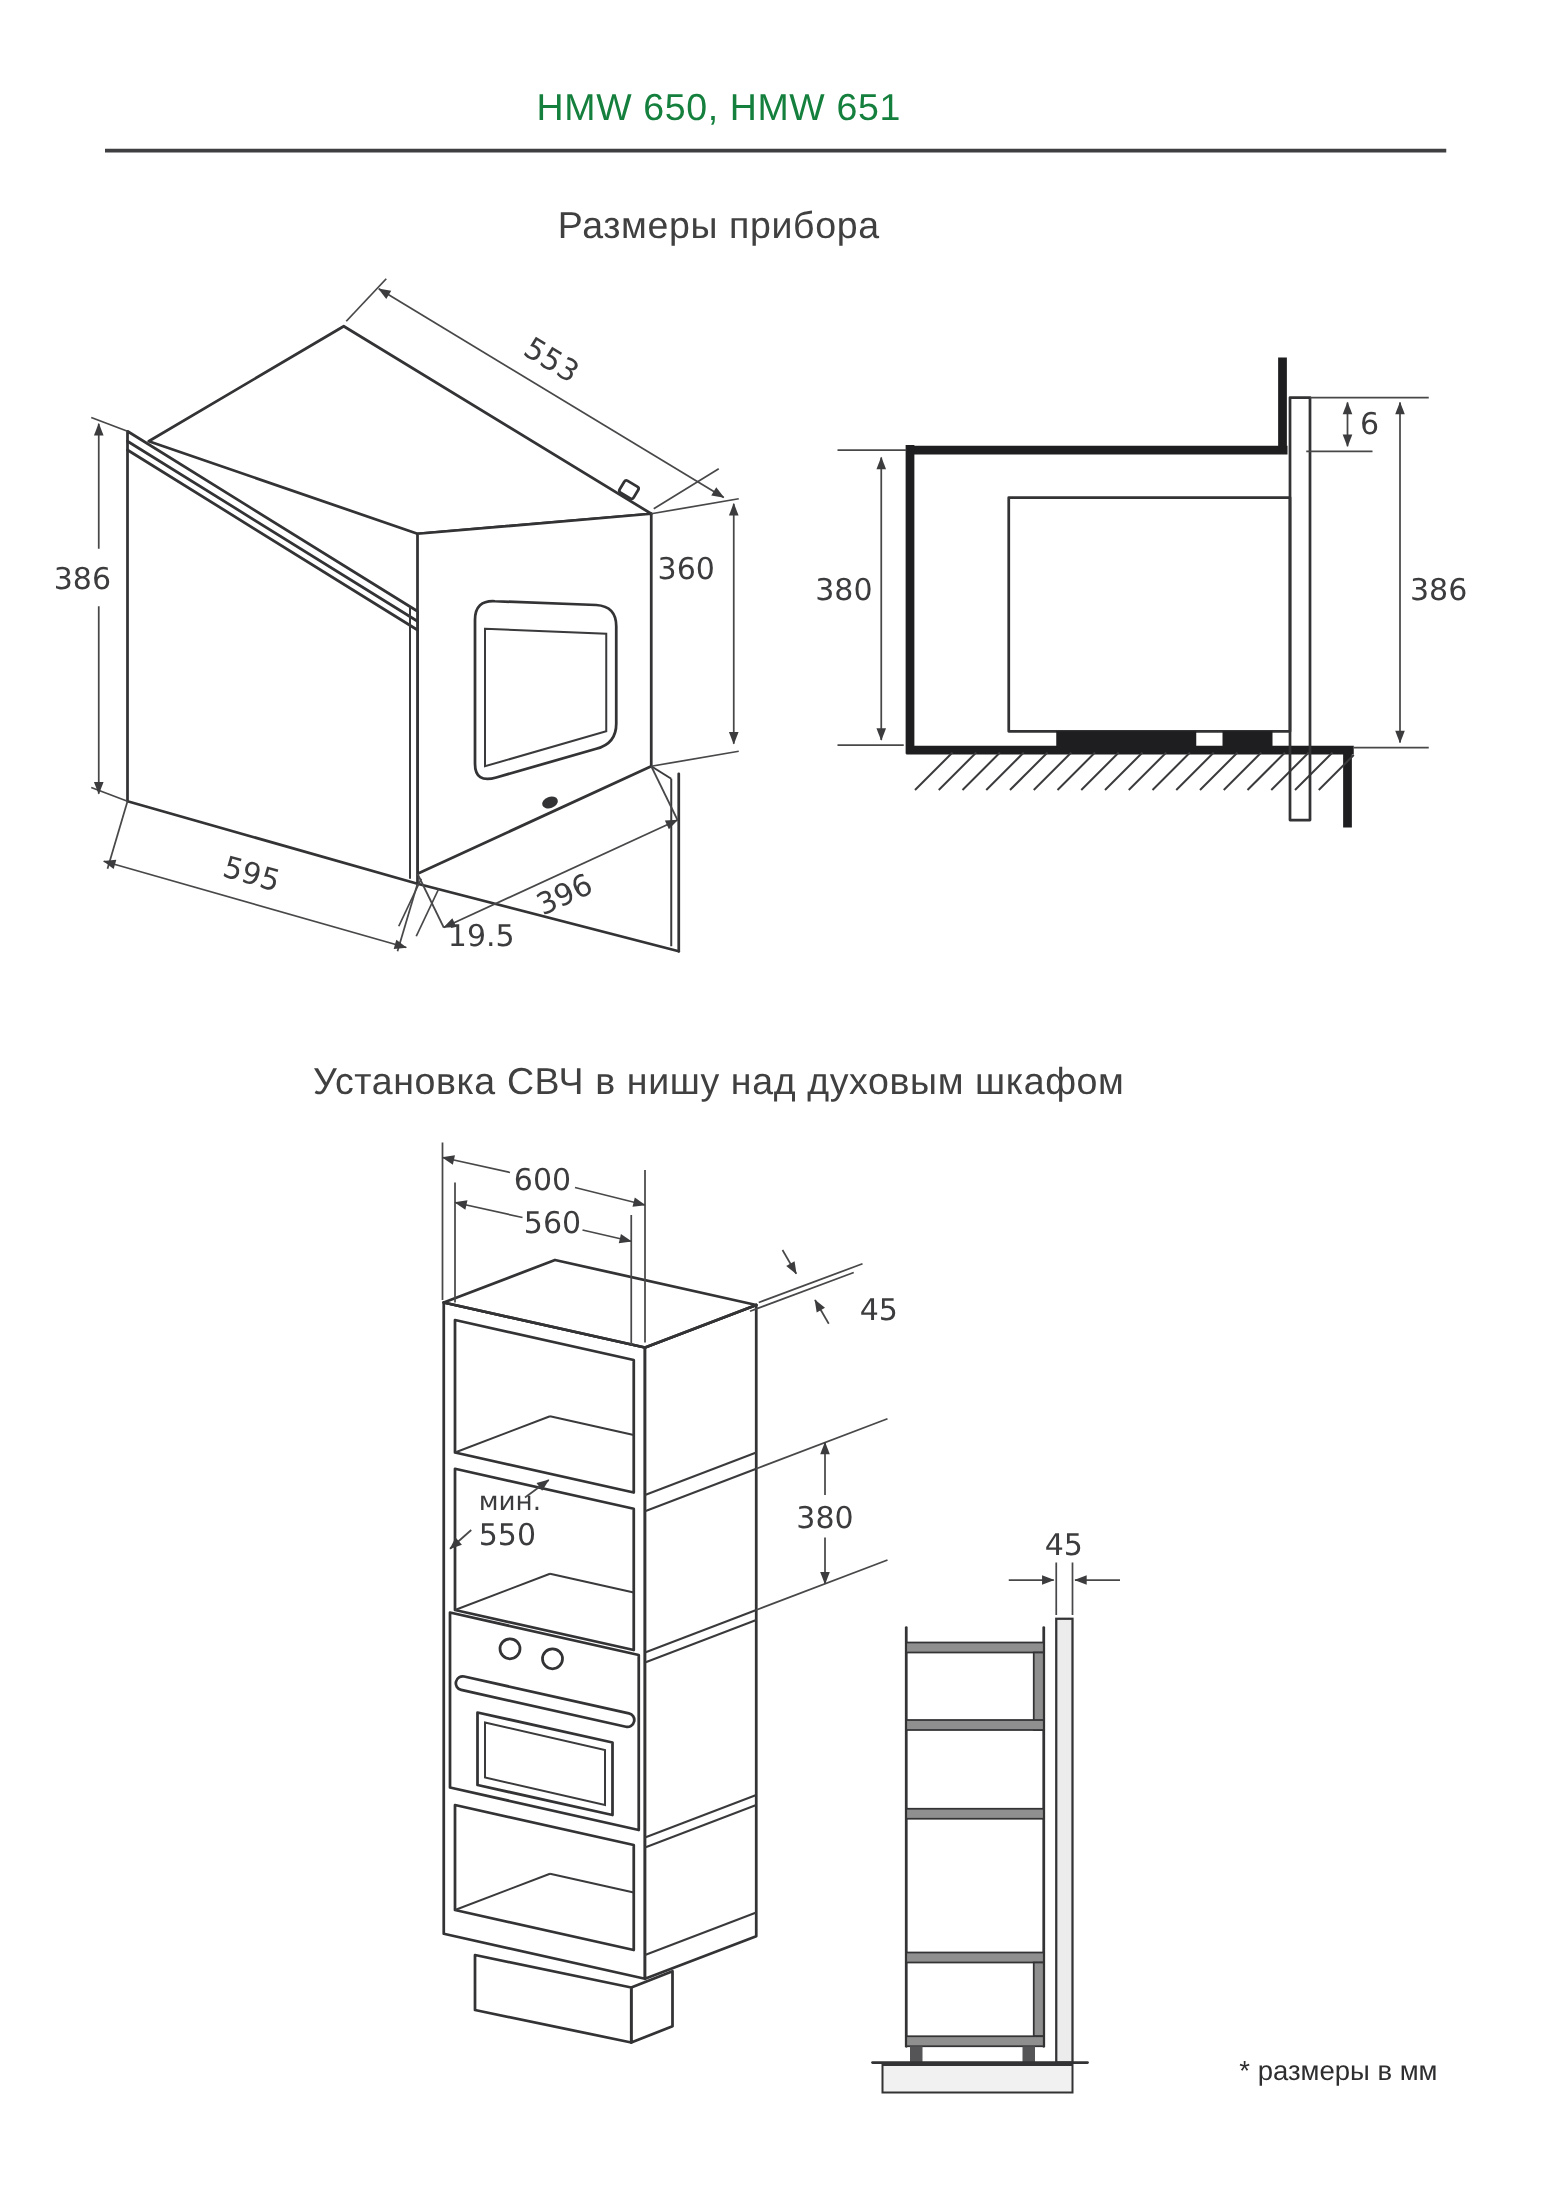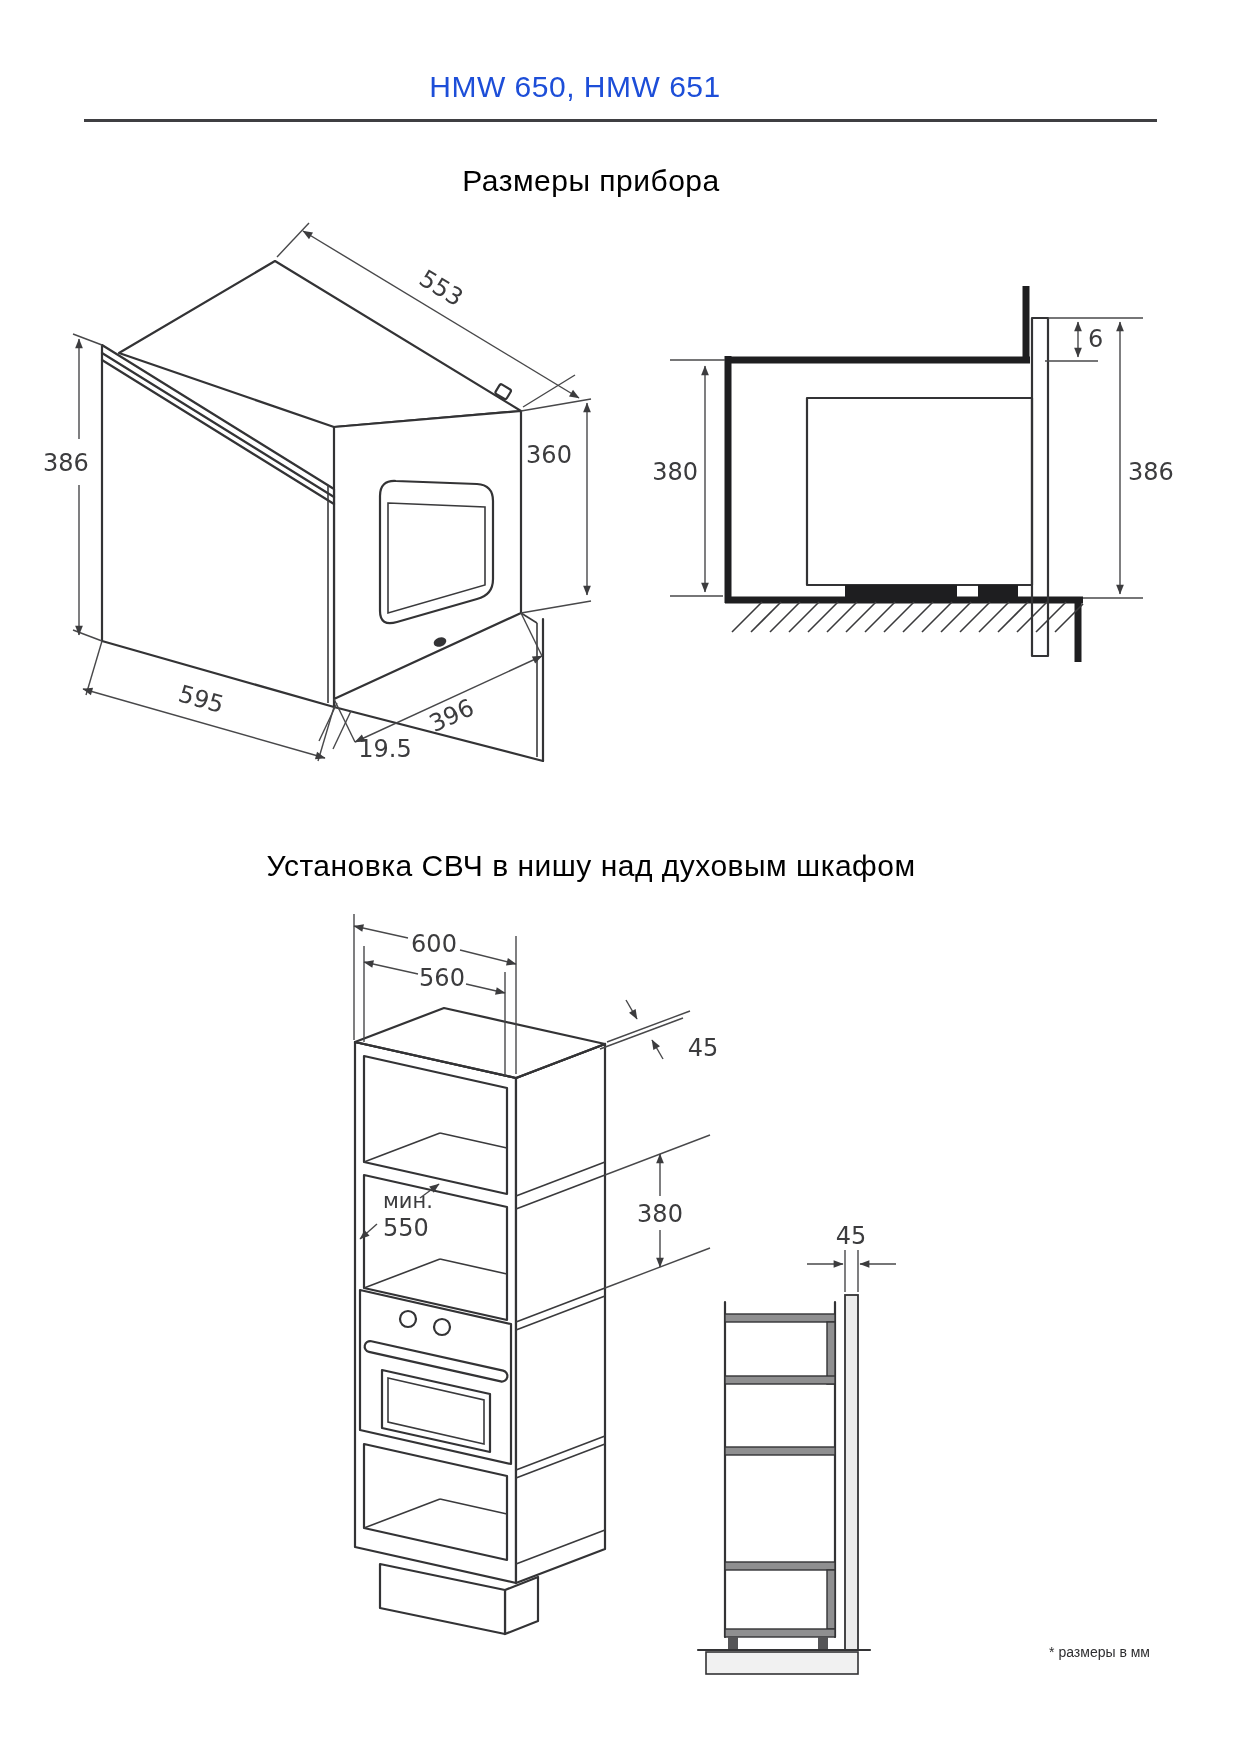--- a/index.html
+++ b/index.html
@@ -9,7 +9,7 @@
   }
   .title{
     position:absolute;left:0;top:70px;width:1150px;text-align:center;
-    font-size:30px;color:#1d4ed8;letter-spacing:0.5px;
+    font-size:30px;color:#15803d;letter-spacing:0.5px;
   }
   .rule{
     position:absolute;left:84px;top:119px;width:1073px;height:3px;background:#3f3f42;

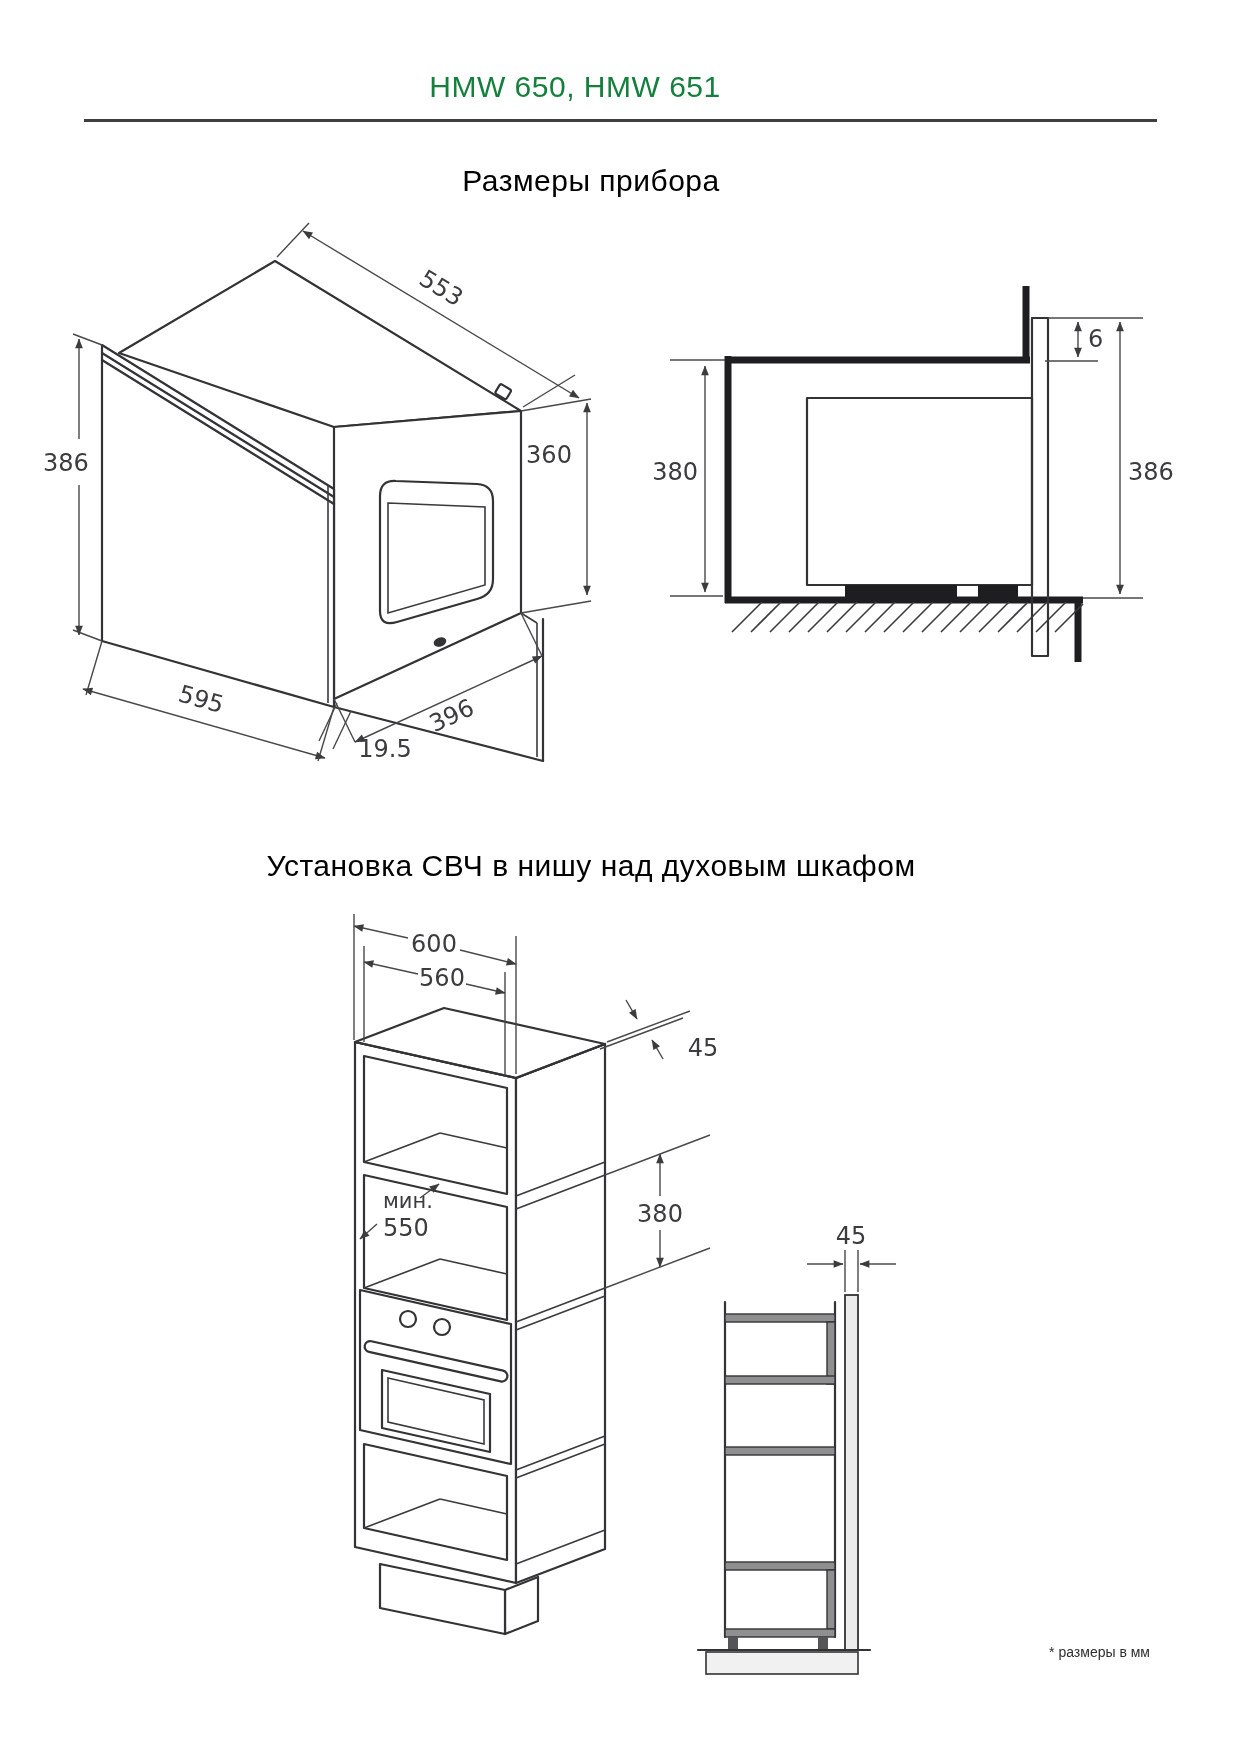--- a/index.html
+++ b/index.html
@@ -15,8 +15,8 @@
     position:absolute;left:84px;top:119px;width:1073px;height:3px;background:#3f3f42;
   }
   .section-title{
-    position:absolute;left:16px;width:1150px;text-align:center;
-    font-size:30px;color:#000000;letter-spacing:0.5px;
+    position:absolute;left:0;width:1150px;text-align:center;
+    font-size:30px;color:#404040;letter-spacing:0.5px;
   }
   #section1{top:164px;}
   #section2{top:810px;margin-top:39px;}

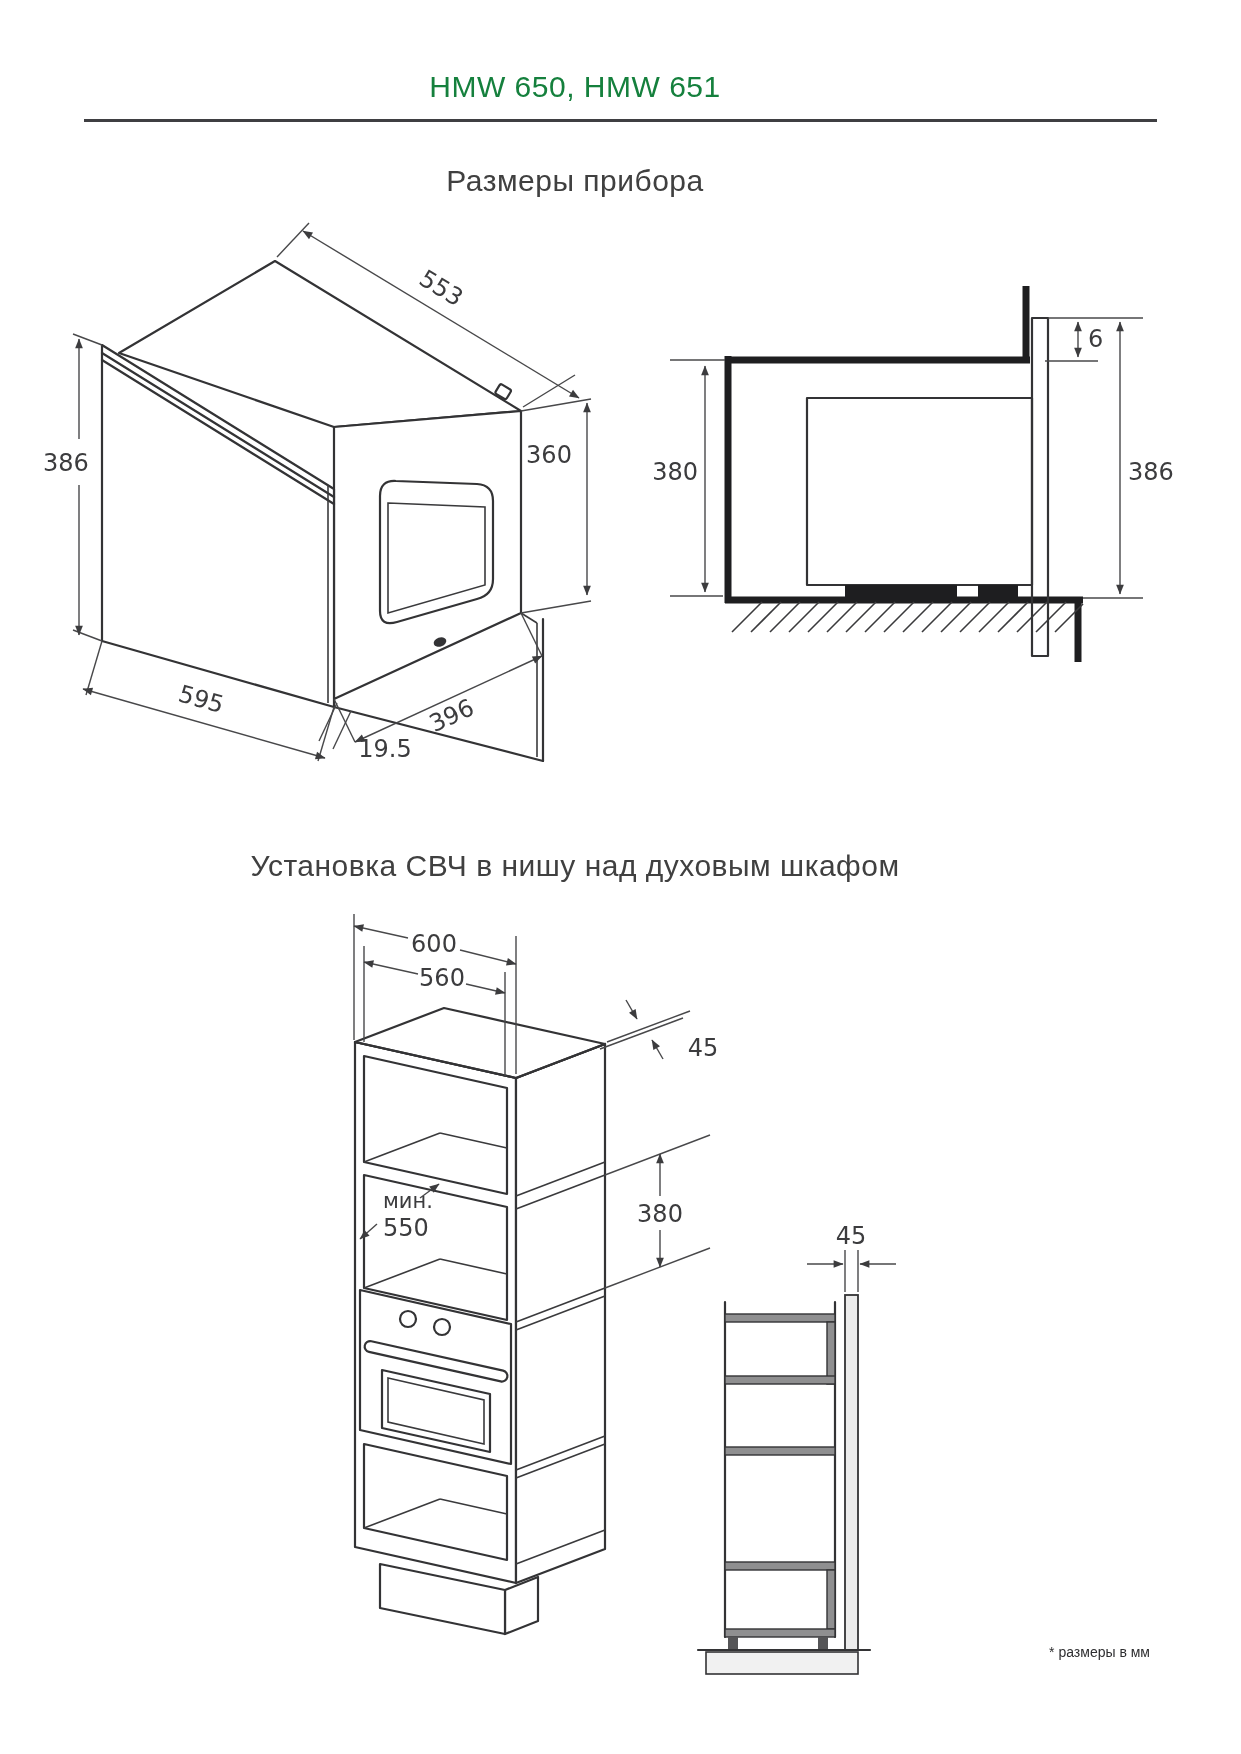--- a/index.html
+++ b/index.html
@@ -25,7 +25,7 @@
   #fig1-sec{left:620px;top:228px;}
   #fig2{left:270px;top:872px;}
   .footnote{
-    position:absolute;right:91px;top:1644px;font-size:14px;color:#2e2e30;
+    position:absolute;right:91px;top:1644px;font-size:22px;color:#2e2e30;
   }
   svg text{
     font-family:"DejaVu Sans","Liberation Sans",sans-serif;

